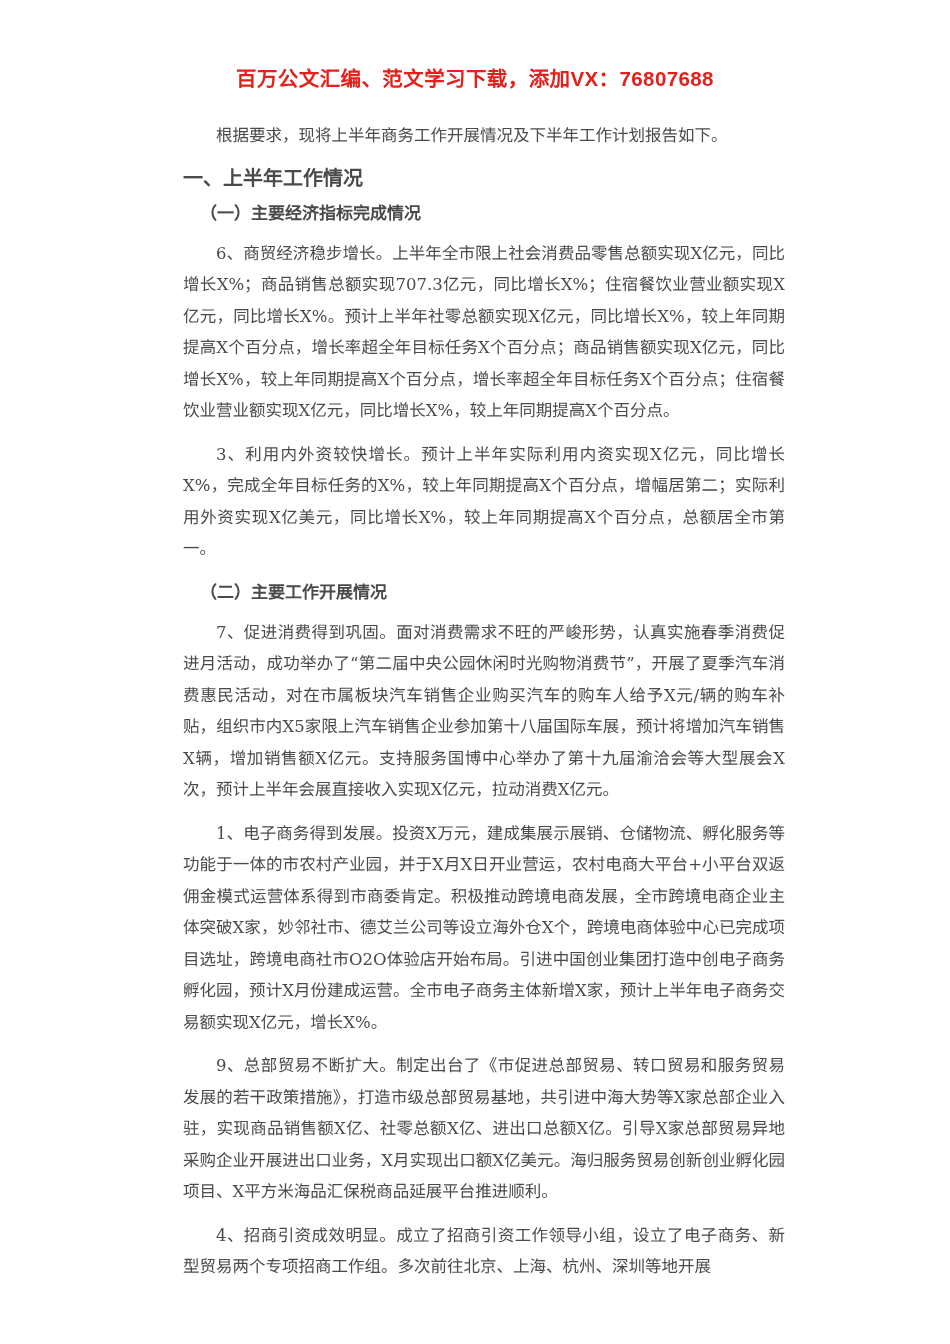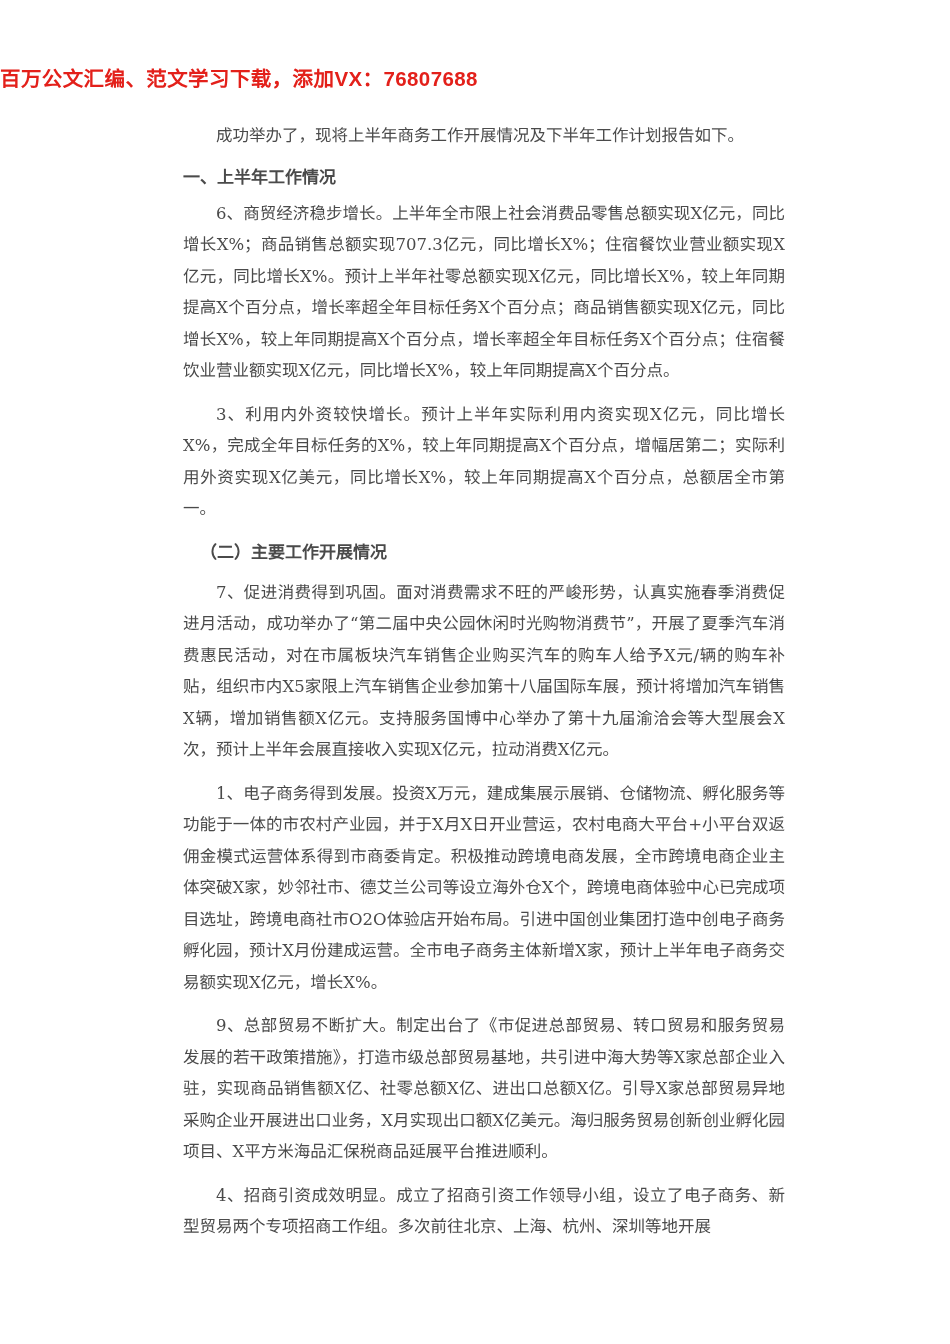--- a/index.html
+++ b/index.html
@@ -21,6 +21,7 @@
     top: 62px;
     left: 0;
     width: 950px;
+    text-align: center;
     color: #e3201a;
     font-family: "Liberation Sans", "DejaVu Sans", sans-serif;
     font-weight: bold;

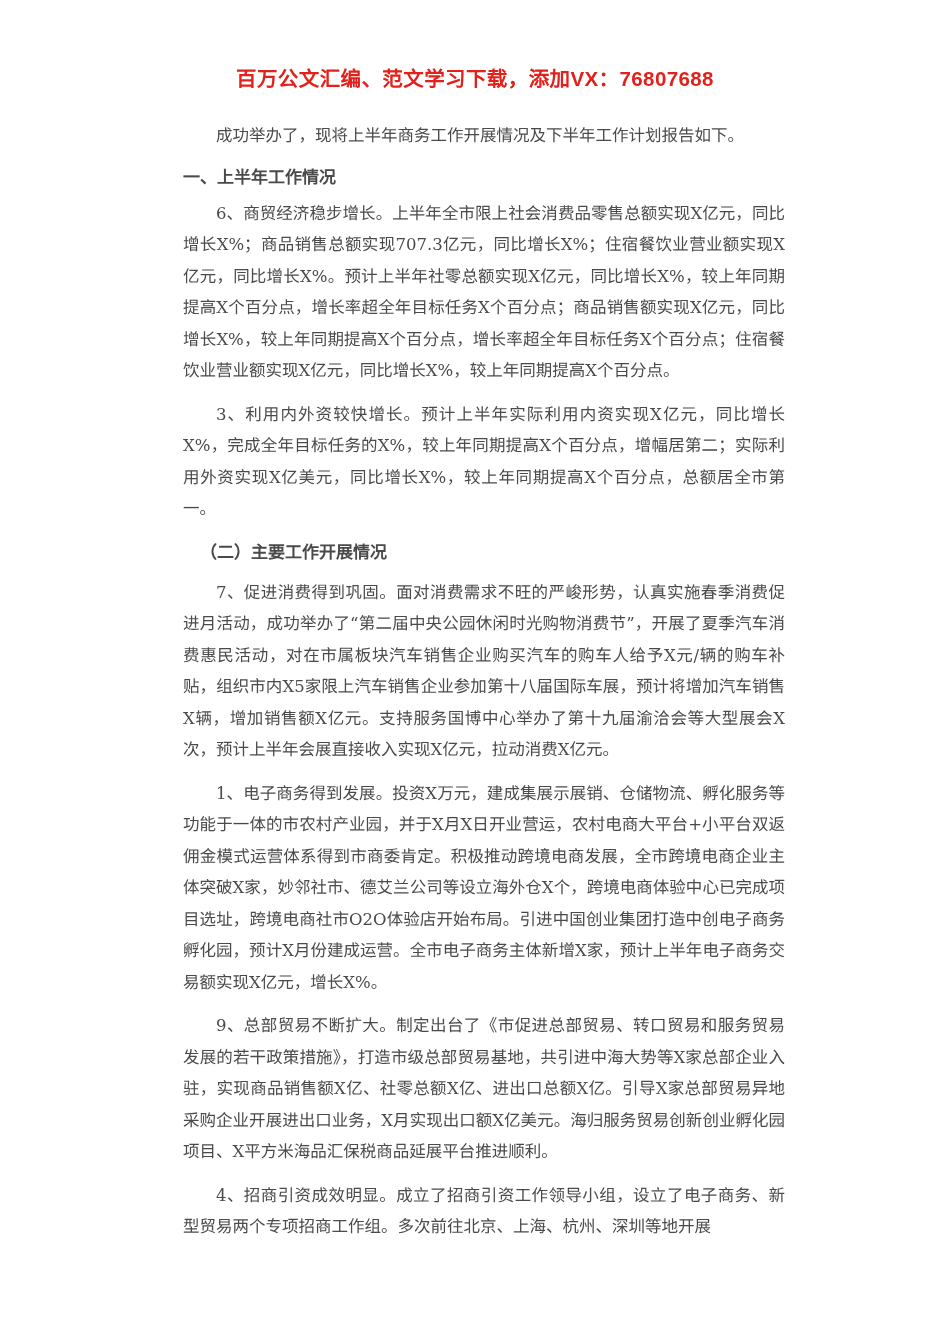--- a/index.html
+++ b/index.html
@@ -83,7 +83,7 @@
 
   <div class="doc-body">
 
-    <p class="para intro">成功举办了，现将上半年商务工作开展情况及下半年工作计划报告如下。</p>
+    <p class="para intro">根据要求，现将上半年商务工作开展情况及下半年工作计划报告如下。</p>
 
     <p class="h1">一、上半年工作情况</p>
 

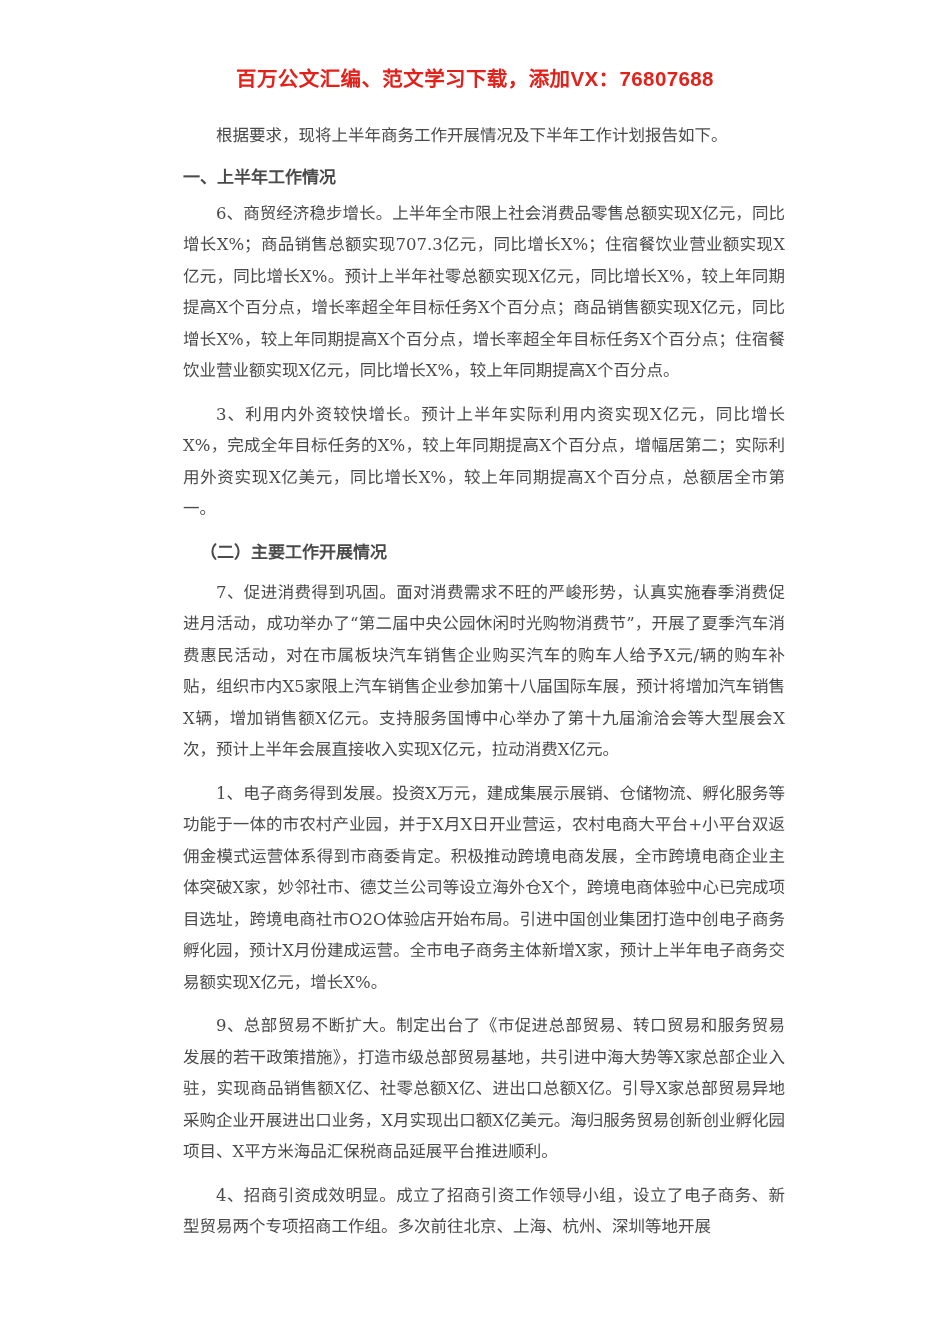--- a/index.html
+++ b/index.html
@@ -55,7 +55,7 @@
   .h1 {
     font-family: "Liberation Sans", "DejaVu Sans", sans-serif;
     font-weight: bold;
-    font-size: 17px;
+    font-size: 20px;
     line-height: 32px;
     color: #4a4a4a;
     margin: 0 0 4px 0;

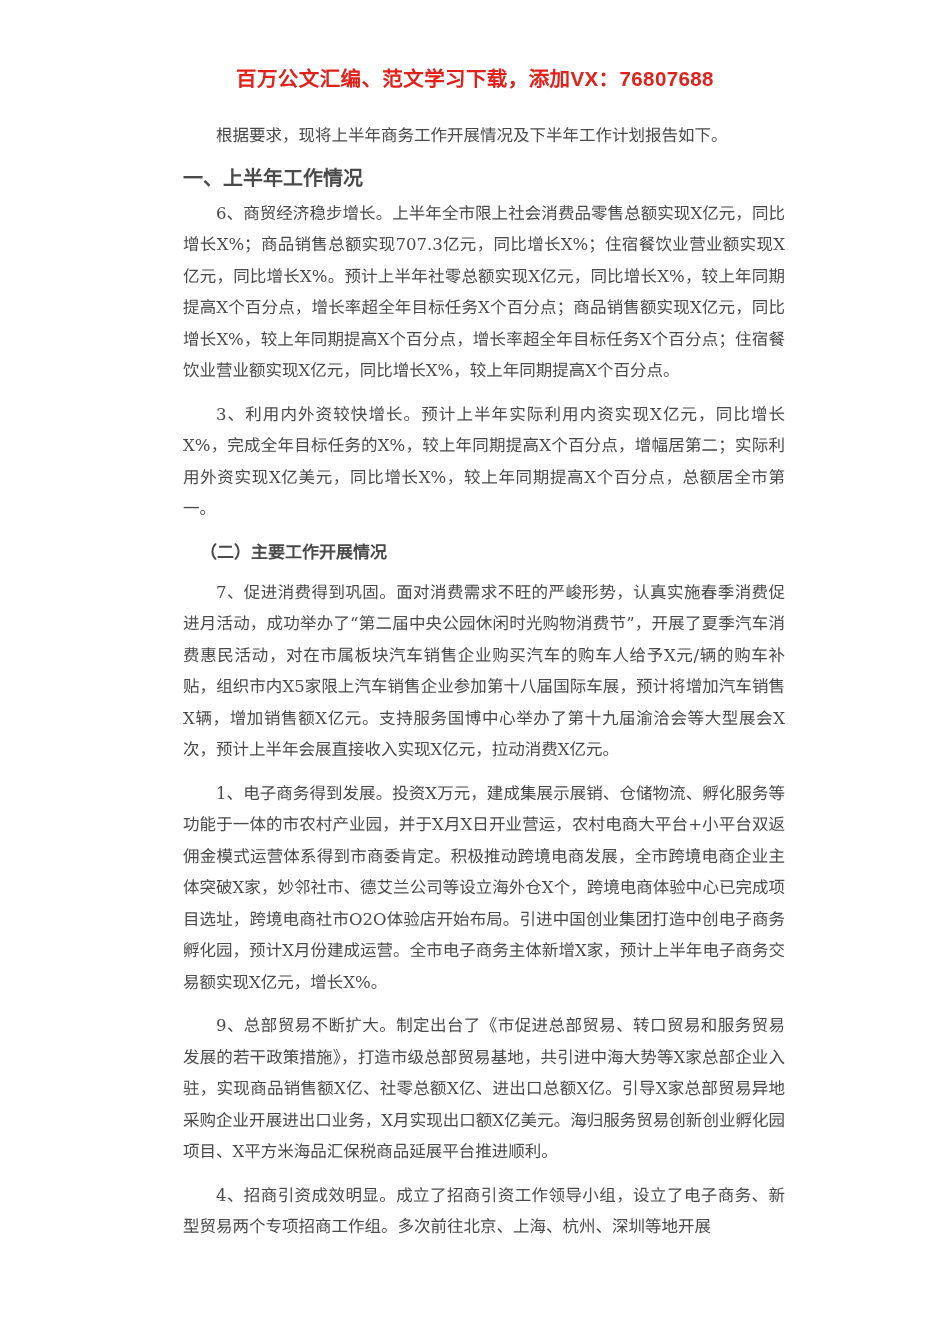--- a/index.html
+++ b/index.html
@@ -87,6 +87,7 @@
 
     <p class="h1">一、上半年工作情况</p>
 
+    <p class="h2">（一）主要经济指标完成情况</p>
 
     <p class="para body-para">6、商贸经济稳步增长。上半年全市限上社会消费品零售总额实现X亿元，同比增长X%；商品销售总额实现707.3亿元，同比增长X%；住宿餐饮业营业额实现X亿元，同比增长X%。预计上半年社零总额实现X亿元，同比增长X%，较上年同期提高X个百分点，增长率超全年目标任务X个百分点；商品销售额实现X亿元，同比增长X%，较上年同期提高X个百分点，增长率超全年目标任务X个百分点；住宿餐饮业营业额实现X亿元，同比增长X%，较上年同期提高X个百分点。</p>
 

